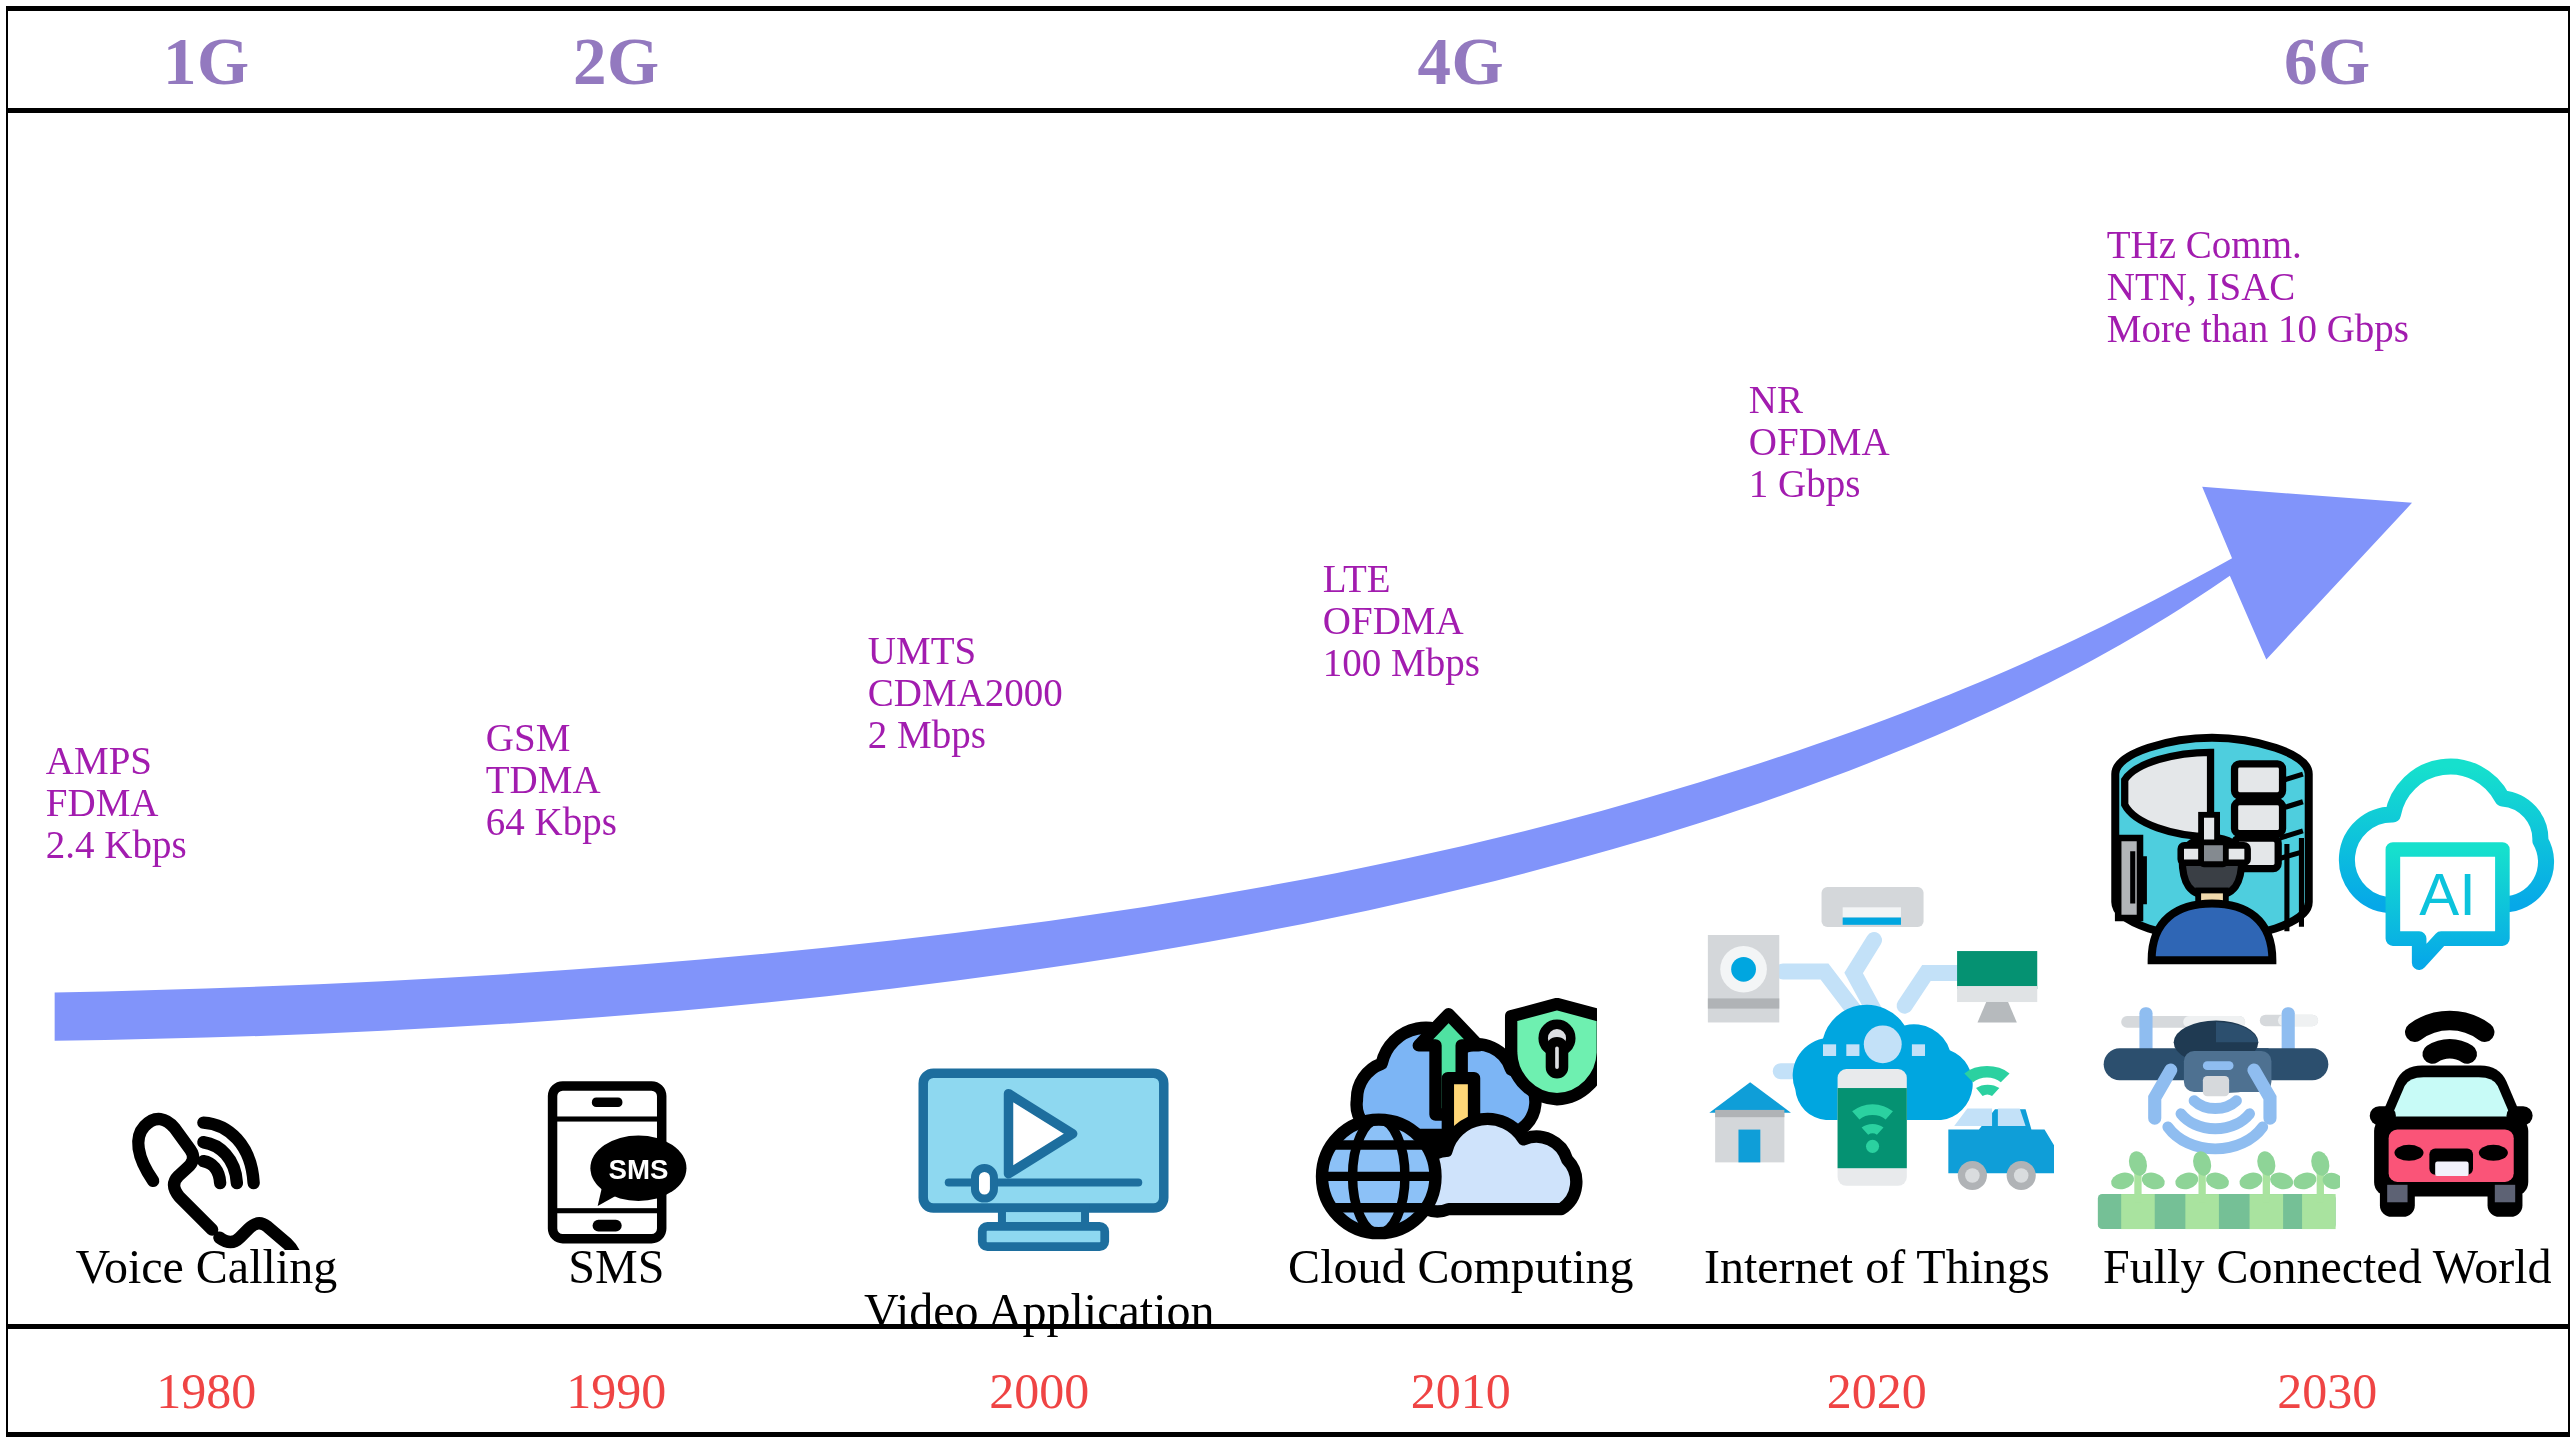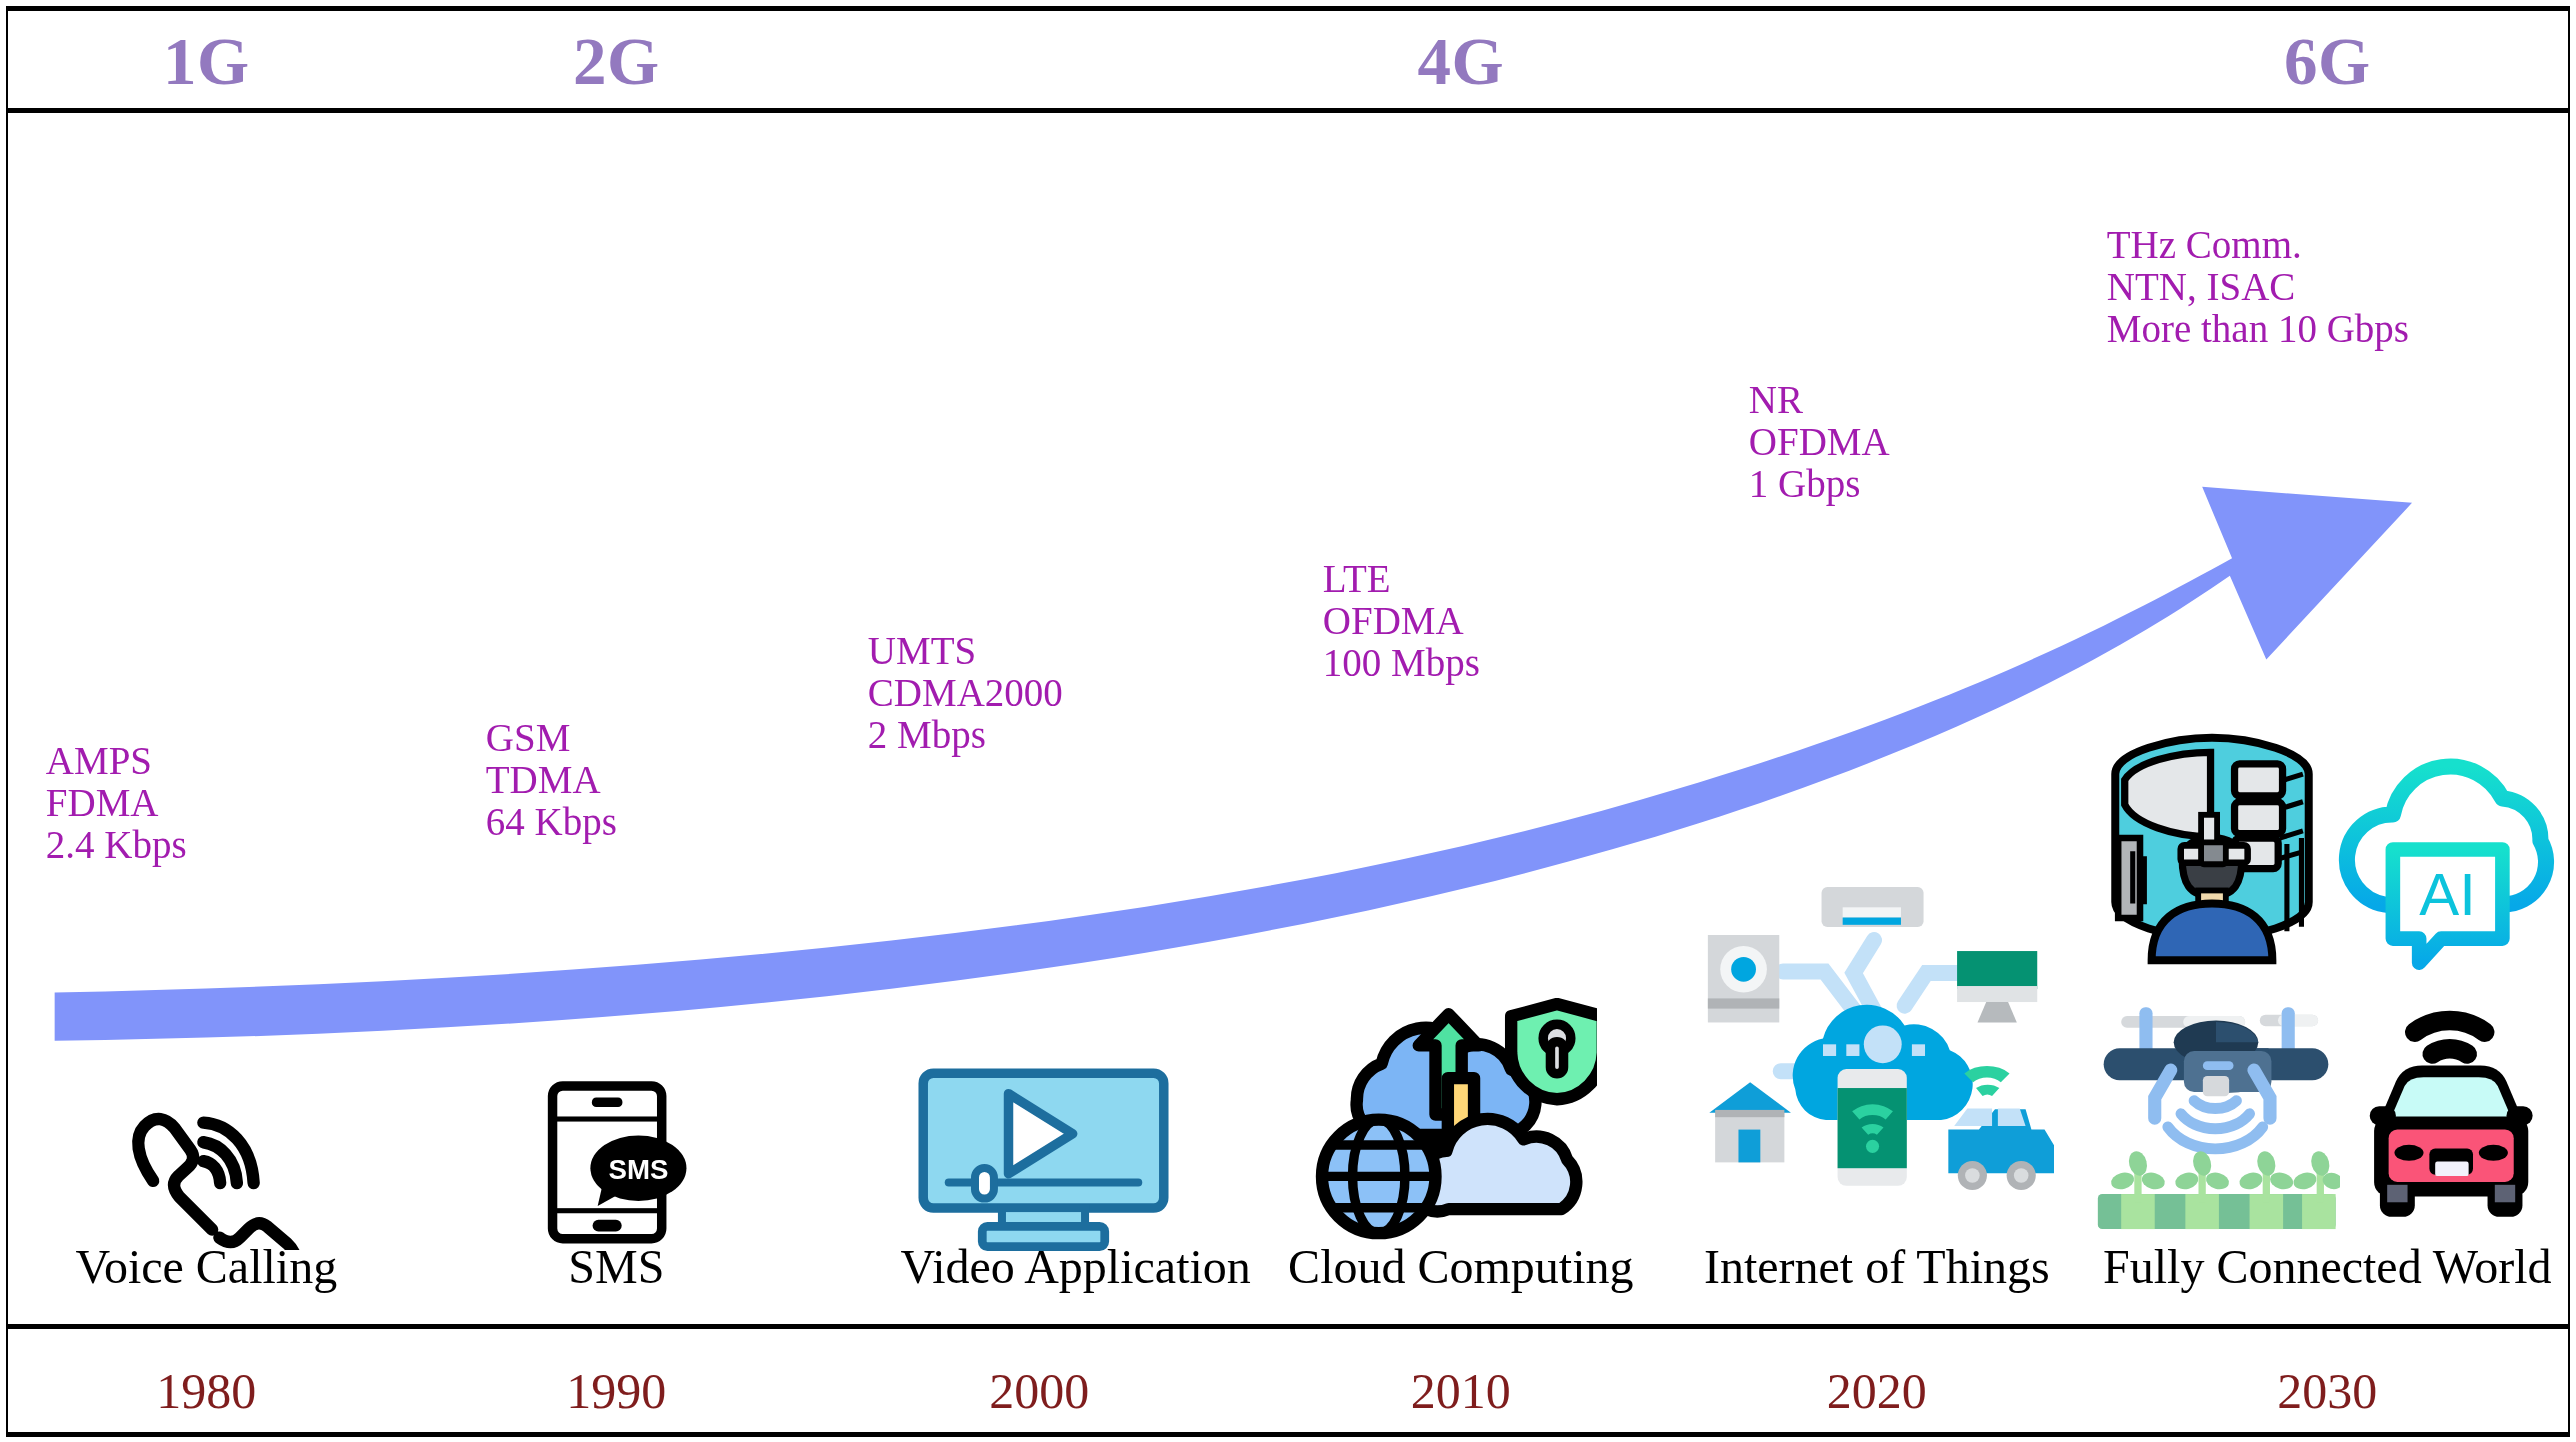--- a/index.html
+++ b/index.html
@@ -114,7 +114,7 @@
         </svg>
       </div>
 
-      <div class="applabel" style="top:1232px;text-align:right;">Video Application</div>
+      <div class="applabel" style="top:1276px;">Video Application</div>
       <div class="year" style="top:1355px;">2000</div>
     </div>
 

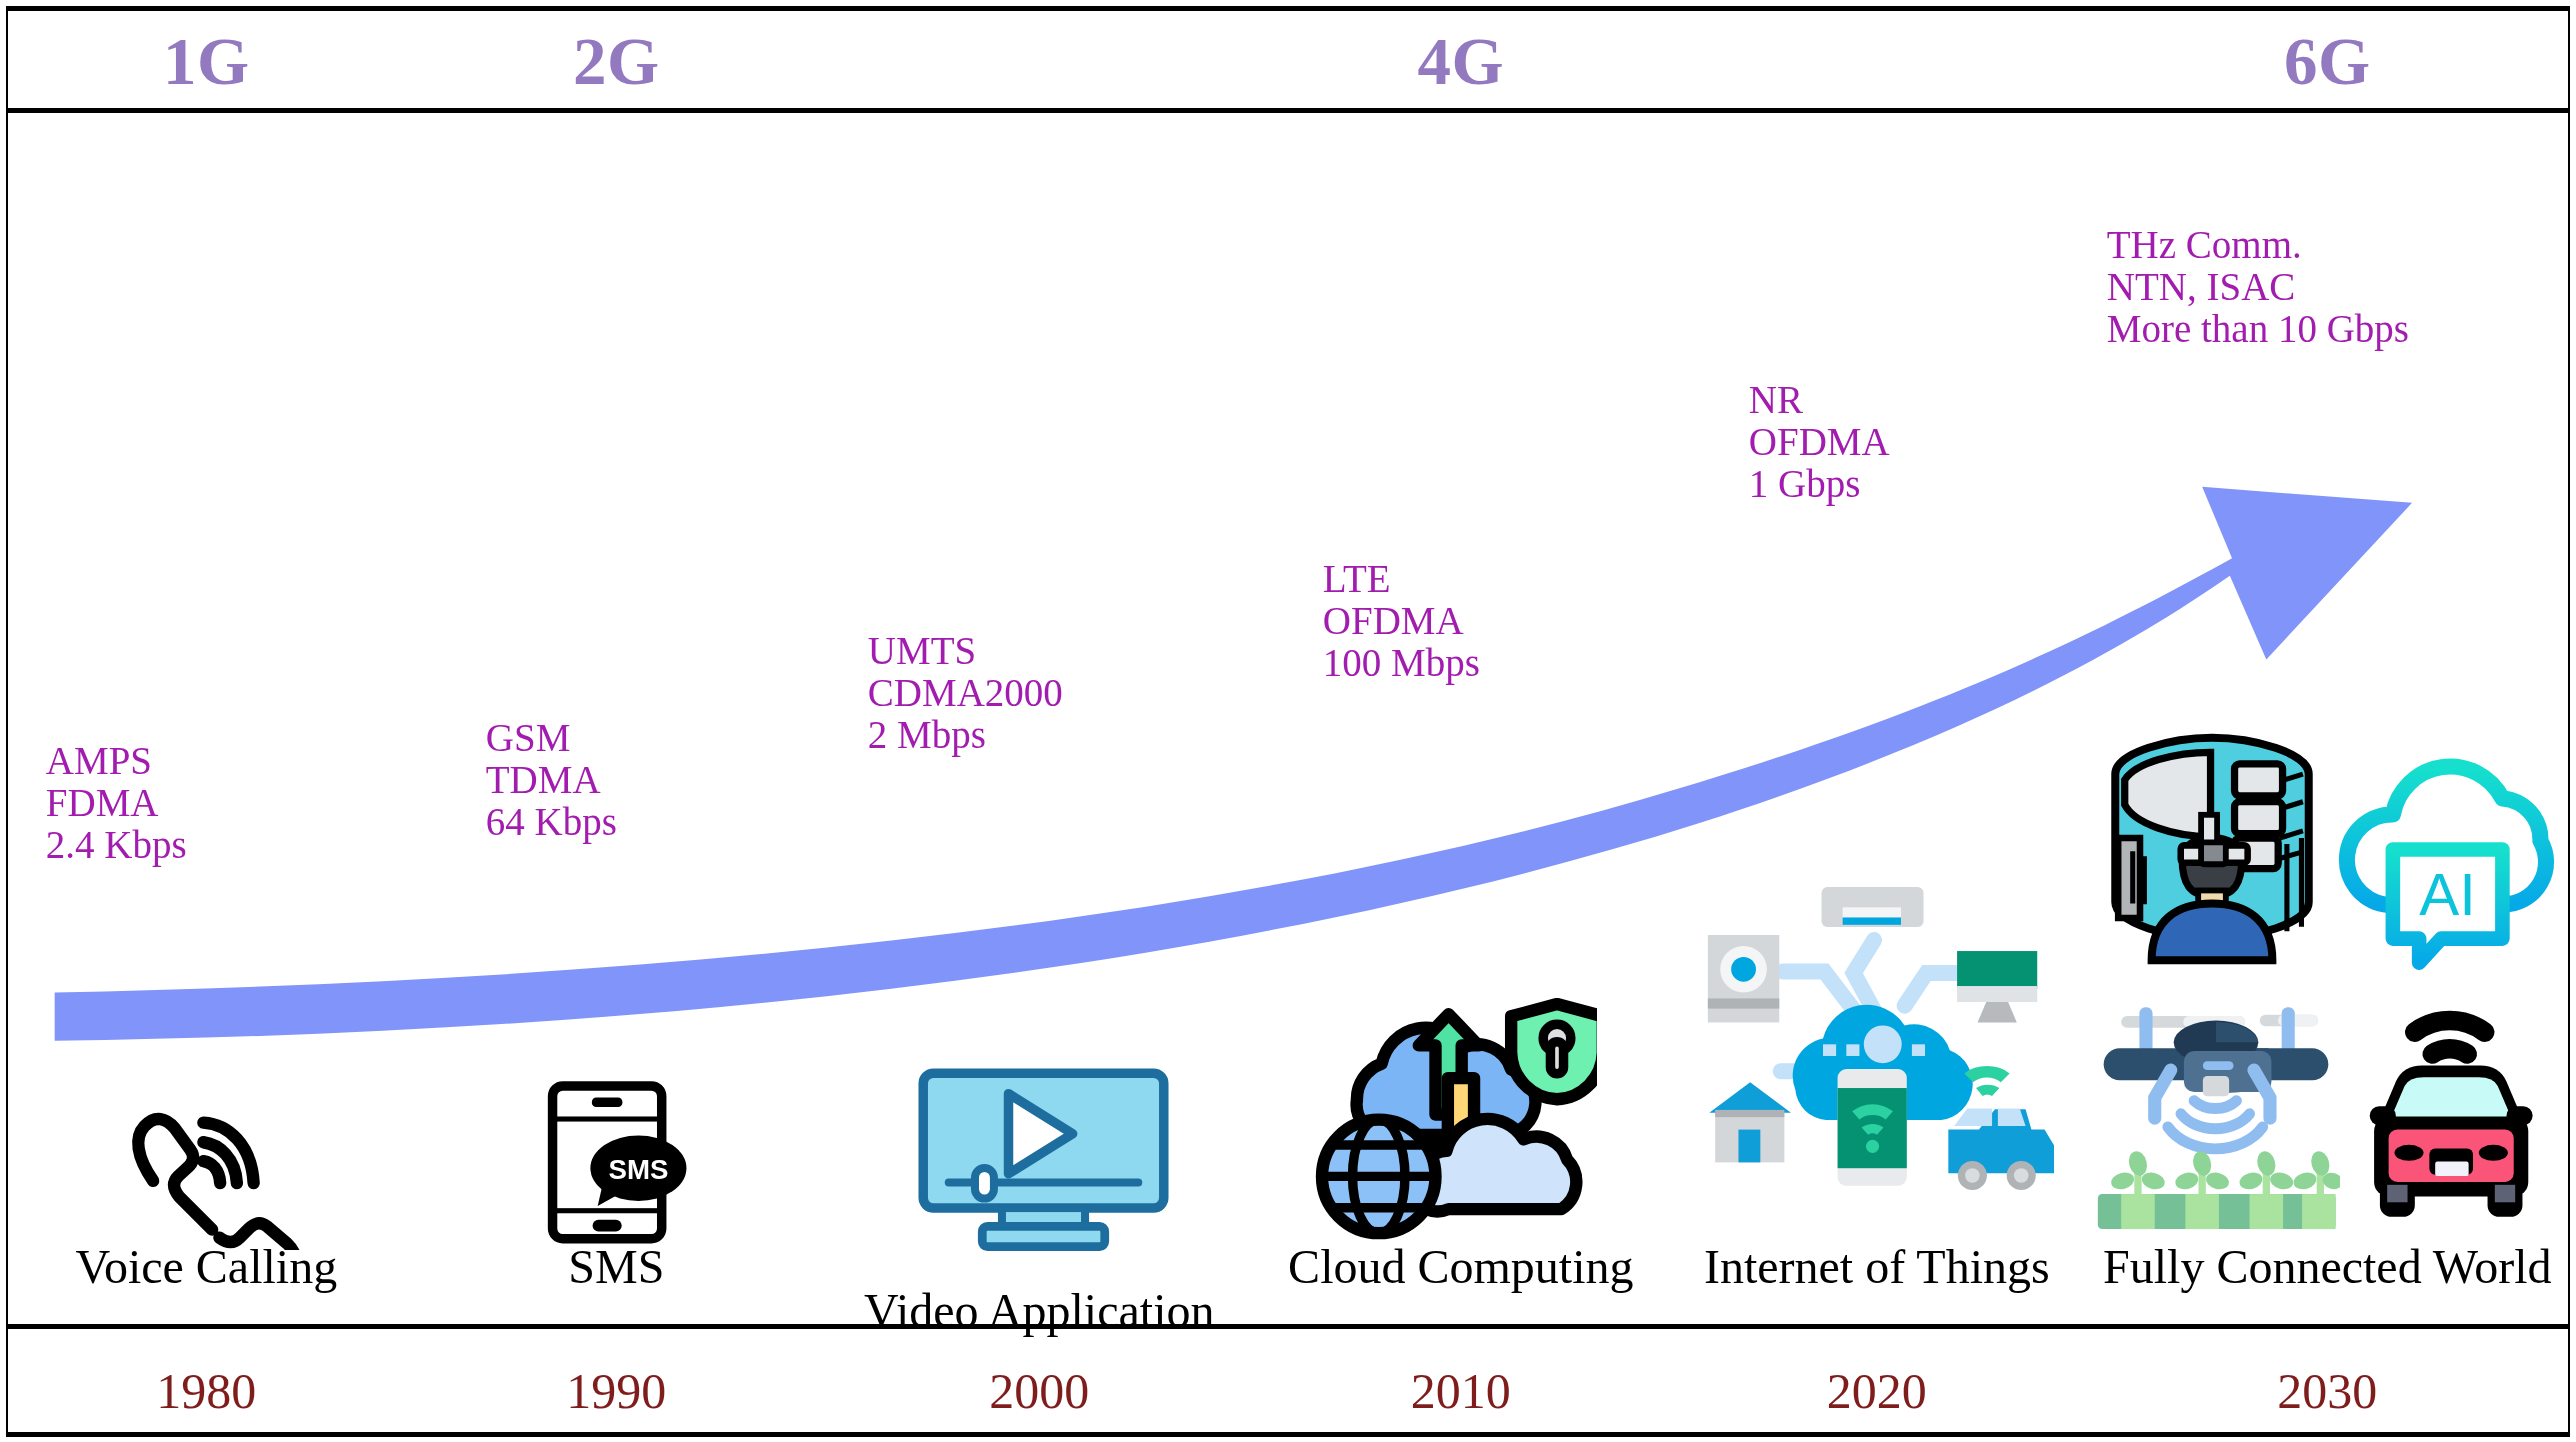--- a/index.html
+++ b/index.html
@@ -22,7 +22,7 @@
   .spec{position:absolute;font-size:39px;line-height:1.08;color:#a21caf;white-space:pre-line;}
 
   .applabel{position:absolute;width:100%;text-align:center;font-size:48px;color:#000;line-height:1;}
-  .year{position:absolute;width:100%;text-align:center;font-size:50px;color:#7f1d1d;line-height:1;}
+  .year{position:absolute;width:100%;text-align:center;font-size:50px;color:#ef4444;line-height:1;}
 
   .iconbox{position:absolute;}
   .iconbox svg{display:block;width:100%;height:100%;}

